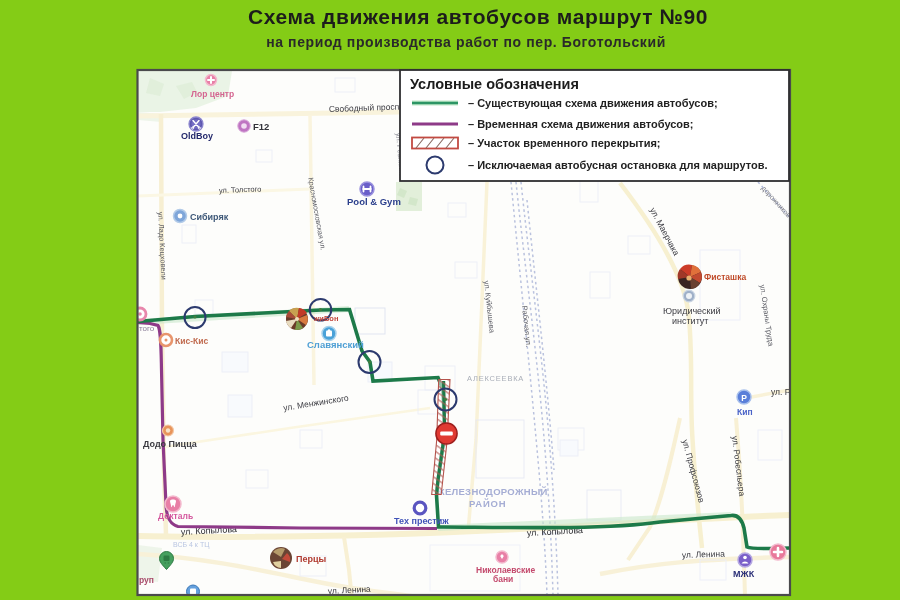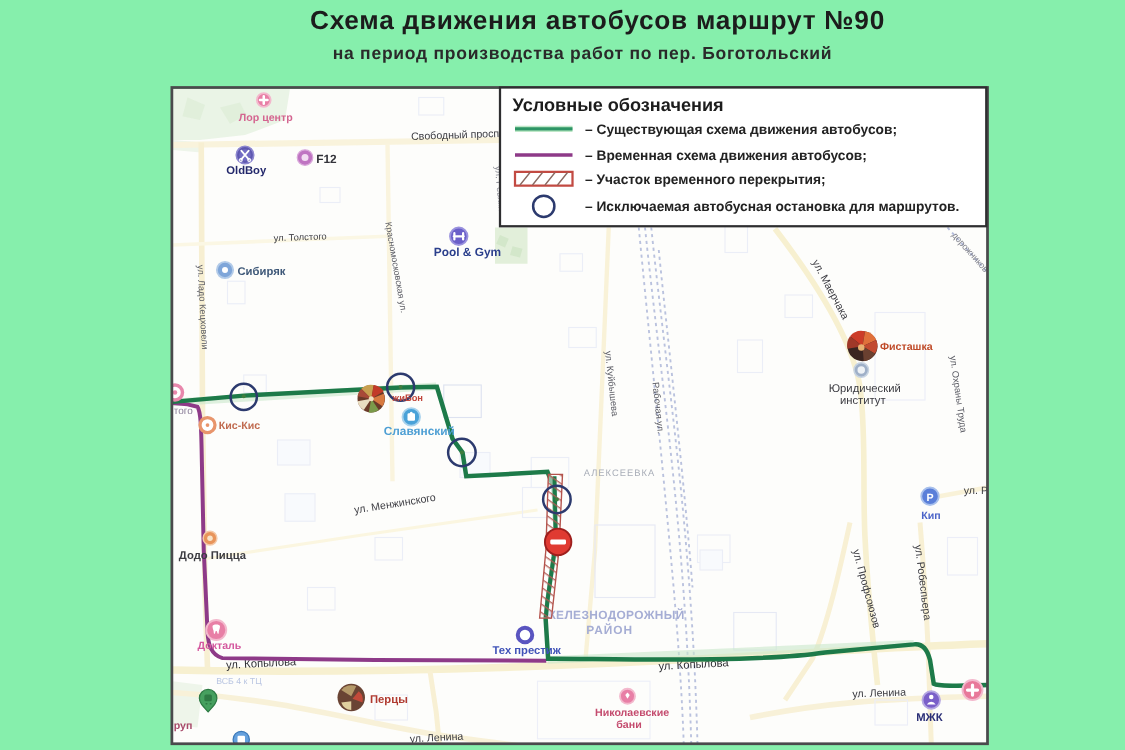--- a/index.html
+++ b/index.html
@@ -4,7 +4,7 @@
 <title>Схема движения автобусов маршрут №90</title>
 <style>
   html,body{margin:0;padding:0;background:#ffffff;}
-  #page{position:relative;width:900px;height:600px;background:#86efac;overflow:hidden;
+  #page{position:relative;width:900px;height:600px;background:#84cc16;overflow:hidden;
         font-family:"Liberation Sans", sans-serif;}
   .title{position:absolute;left:18px;top:5px;width:920px;text-align:center;
          font-size:21px;font-weight:bold;color:#1c1c1c;letter-spacing:0.6px;}

